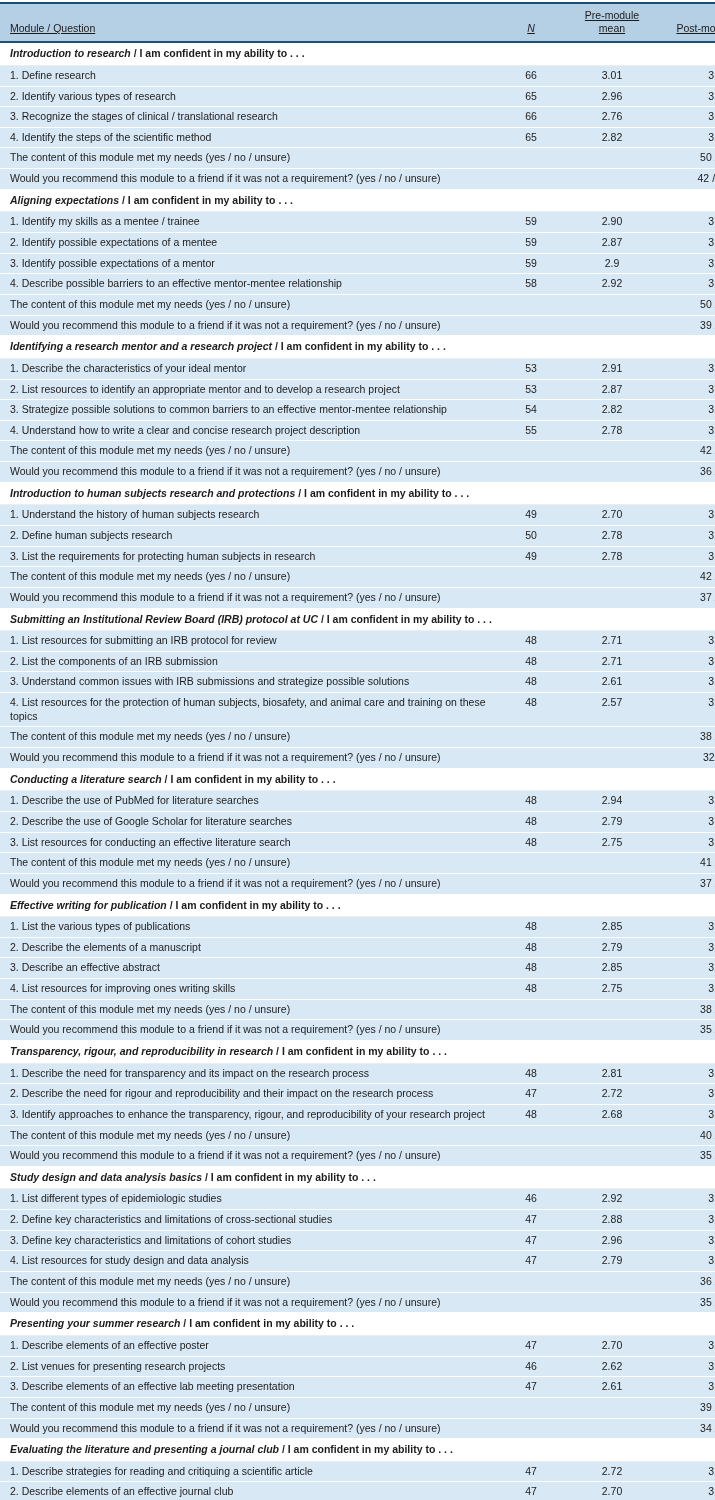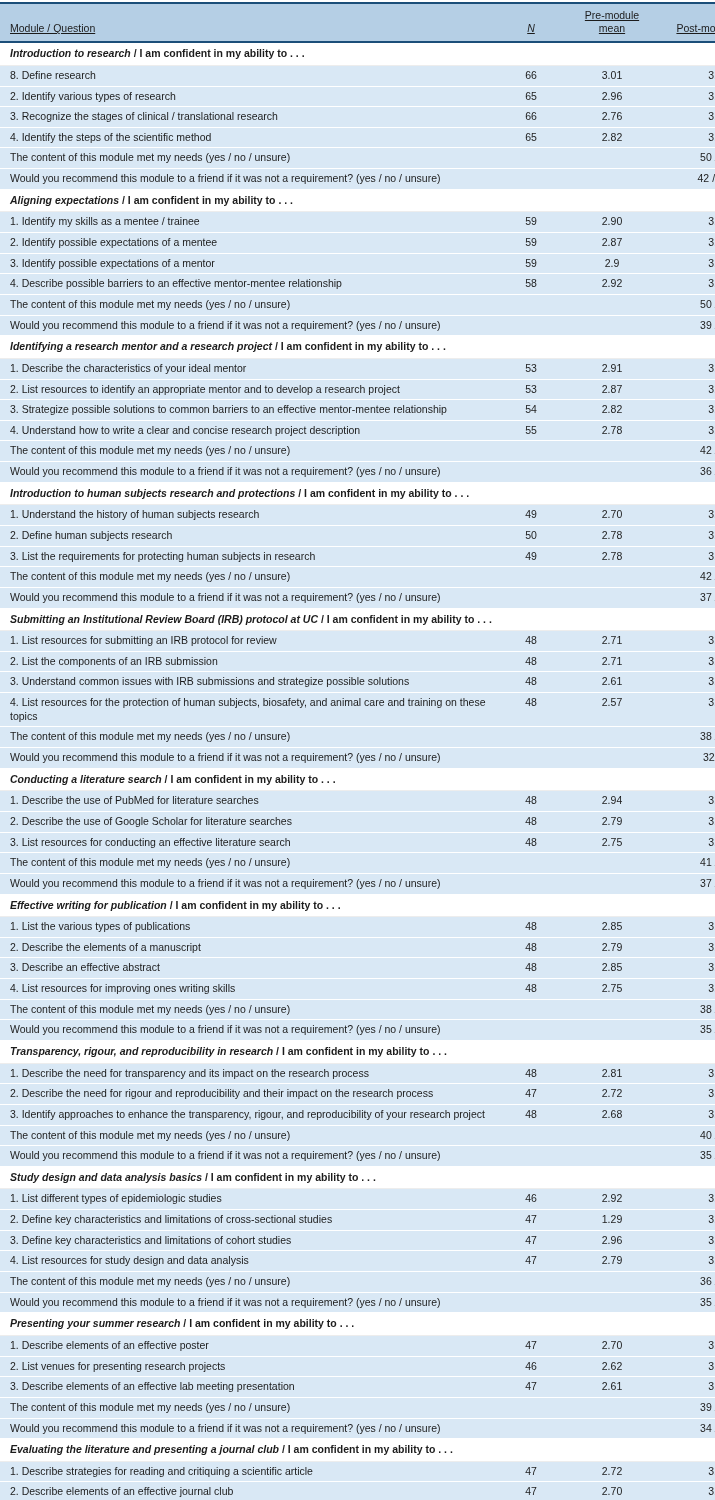--- a/index.html
+++ b/index.html
@@ -74,7 +74,7 @@
   </tr>
 
   <tr class="data-row">
-    <td class="q">8. Define research</td>
+    <td class="q">1. Define research</td>
     <td class="num">66</td>
     <td class="num">3.01</td>
     <td class="num">3.56*</td>

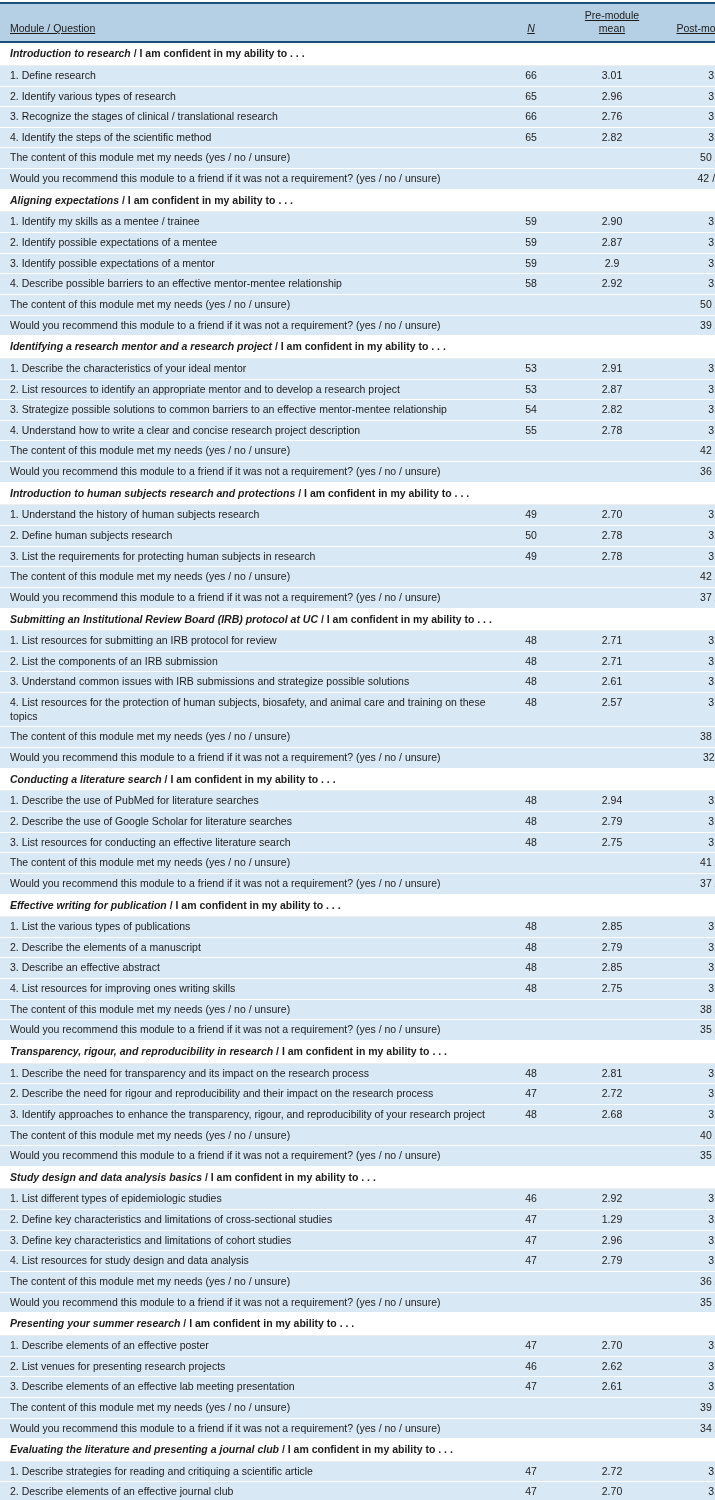--- a/index.html
+++ b/index.html
@@ -398,7 +398,7 @@
   <tr class="data-row">
     <td class="q">2. Define key characteristics and limitations of cross-sectional studies</td>
     <td class="num">47</td>
-    <td class="num">1.29</td>
+    <td class="num">2.88</td>
     <td class="num">3.68*</td>
   </tr>
 

